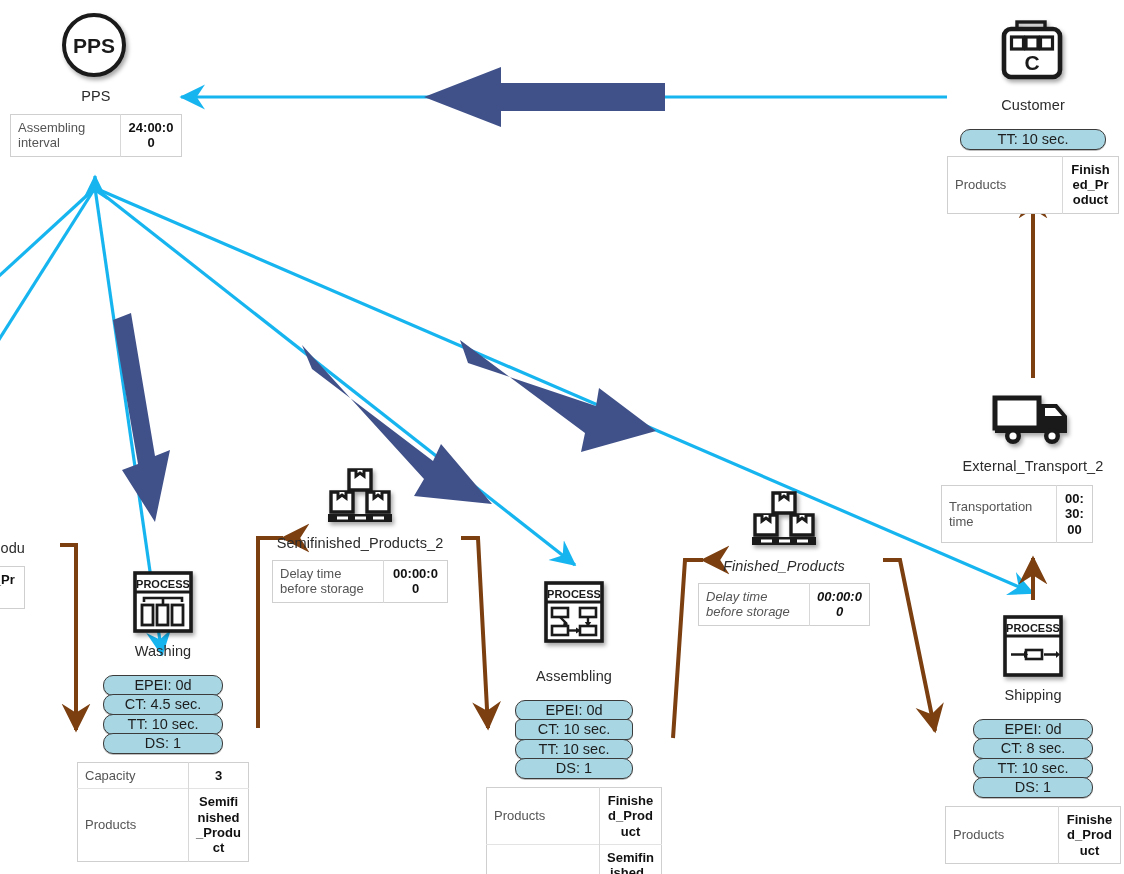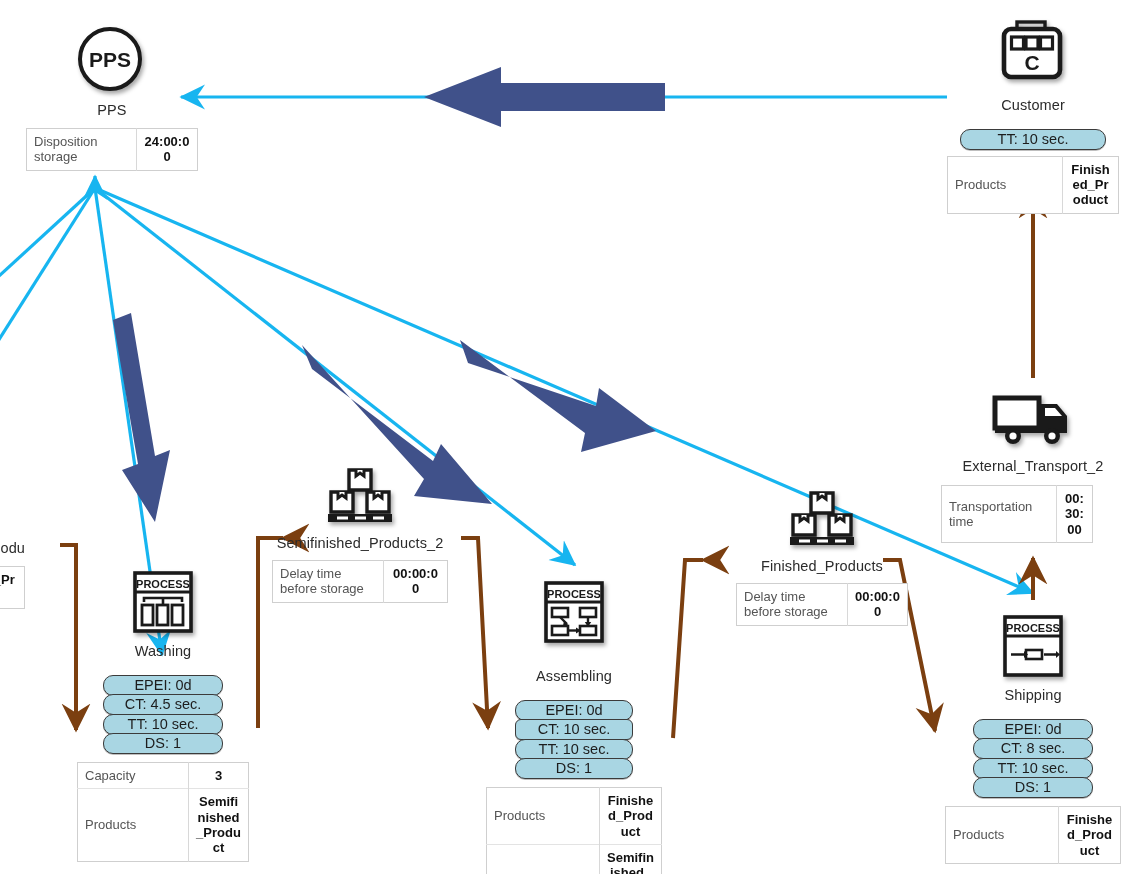--- a/index.html
+++ b/index.html
@@ -108,7 +108,7 @@
     </g>
   </svg>
 
-  <div class="node" style="left:10px;top:22px;width:172px;margin-left:16px;">
+  <div class="node" style="left:10px;top:8px;width:172px;">
     <div class="icon-wrap" style="height:74px;">
       <svg class="ico" width="70" height="70" viewBox="0 0 70 70">
         <circle cx="33" cy="33" r="30" fill="#fff" stroke="#1a1a1a" stroke-width="4"></circle>

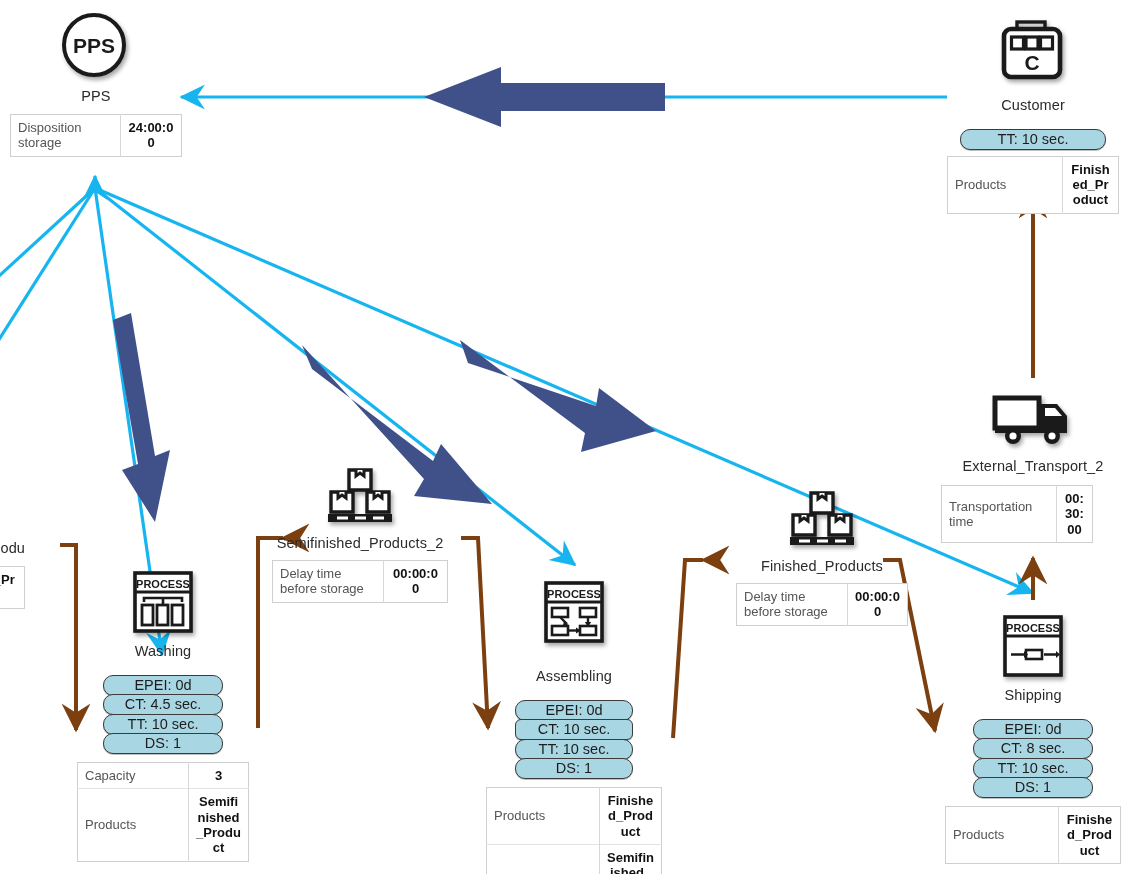--- a/index.html
+++ b/index.html
@@ -119,7 +119,7 @@
     <table class="attr-table" style="width:172px;margin-top:9px;">
       <tbody>
           <tr>
-        <td class="k" style="width:95px;">Disposition storage</td>
+        <td class="k" style="width:95px;">Assembling interval</td>
         <td class="v">24:00:00</td>
       </tr>
     </tbody>

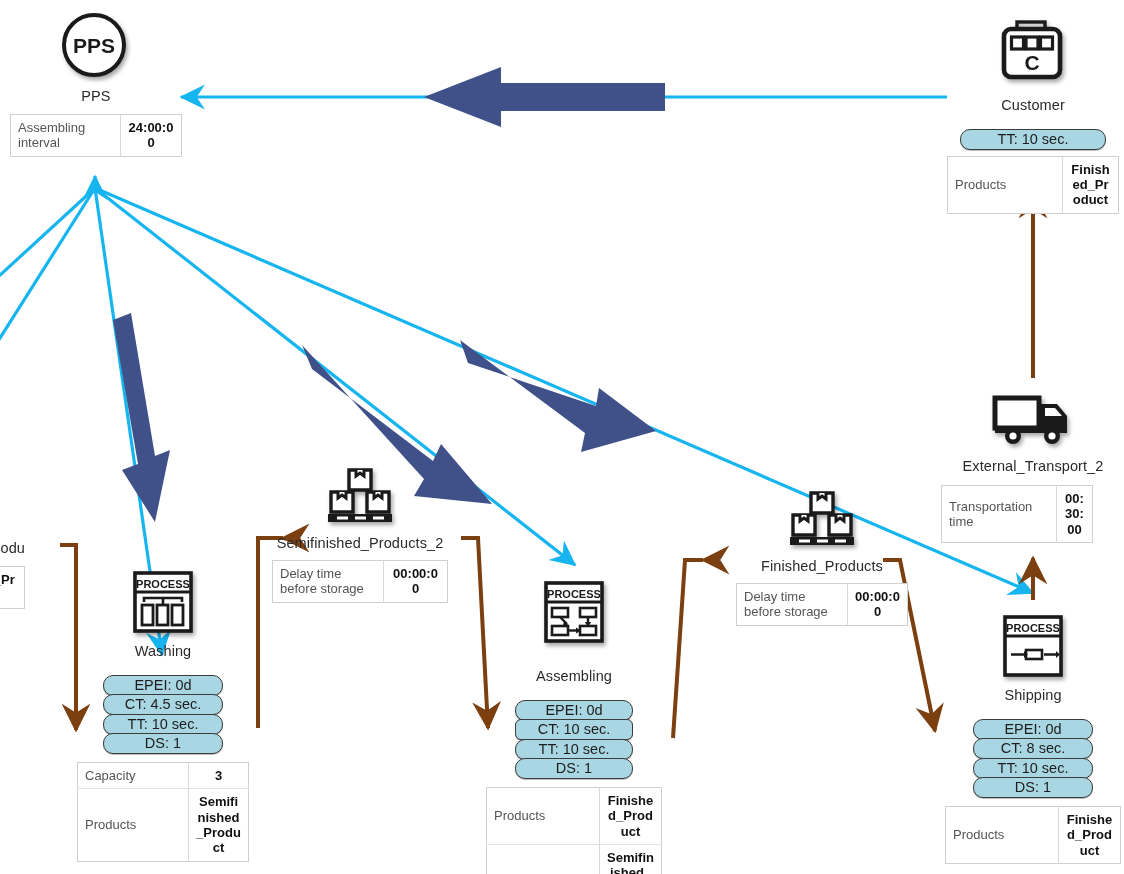--- a/index.html
+++ b/index.html
@@ -204,7 +204,7 @@
       </table>
   </div>
 
-  <div class="node" style="left:728px;top:490px;width:188px;">
+  <div class="node" style="left:690px;top:490px;width:188px;font-style:italic;">
     <div class="icon-wrap" style="height:58px;">
       <svg class="ico" width="74" height="58" viewBox="0 0 74 58">
         <path d="M26,3 h22 v20 h-22 z" fill="#fff" stroke="#1a1a1a" stroke-width="3.4"></path>

